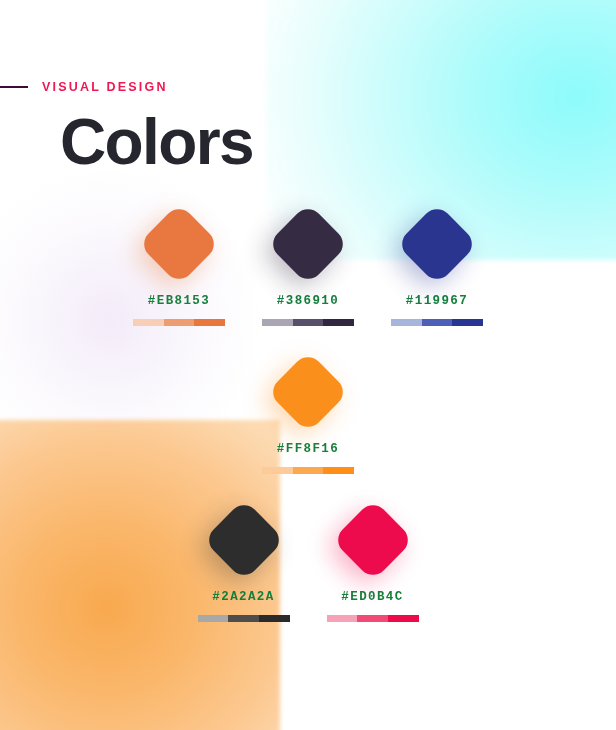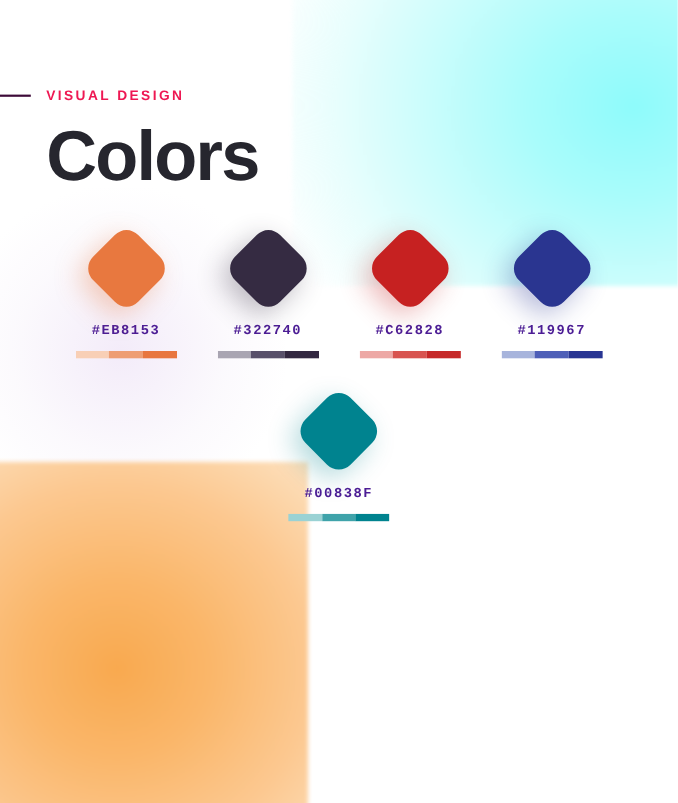--- a/index.html
+++ b/index.html
@@ -72,7 +72,7 @@
 
   .page-title {
     position:absolute;
-    top:105px; left:42px;
+    top:105px; left:60px;
     font-size:64px;
     line-height:74px;
     font-weight:bold;

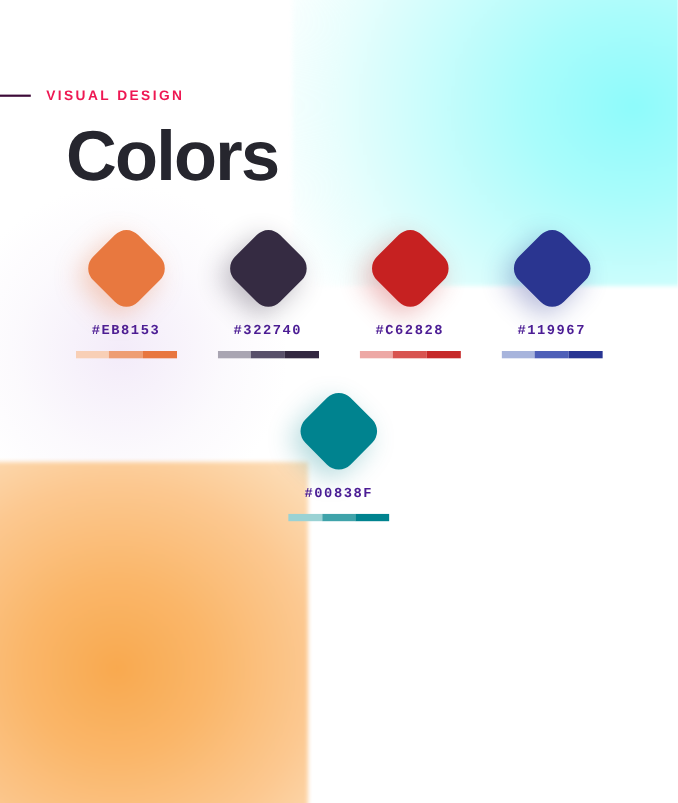--- a/index.html
+++ b/index.html
@@ -117,7 +117,7 @@
     font-size:12.5px;
     font-weight:bold;
     letter-spacing:1.4px;
-    color:#4c1d95;
+    color:#15803d;
     font-family:"Liberation Mono", monospace;
     white-space:nowrap;
   }

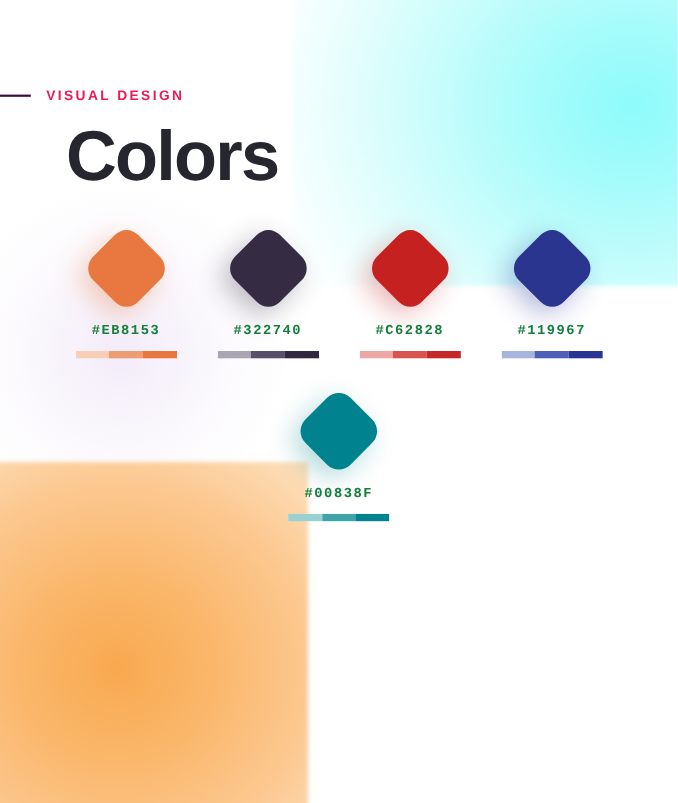--- a/index.html
+++ b/index.html
@@ -165,7 +165,7 @@
           <div class="diamond-wrap">
             <div class="diamond" style="background: rgb(53, 43, 66); box-shadow: rgba(53, 43, 66, 0.32) 0px 10px 24px;"></div>
           </div>
-          <div class="hex-label">#322740</div>
+          <div class="hex-label">#386910</div>
           <div class="ramp">
             <span class="ramp-seg" style="background: rgb(169, 165, 178);"></span>
             <span class="ramp-seg" style="background: rgb(88, 80, 106);"></span>

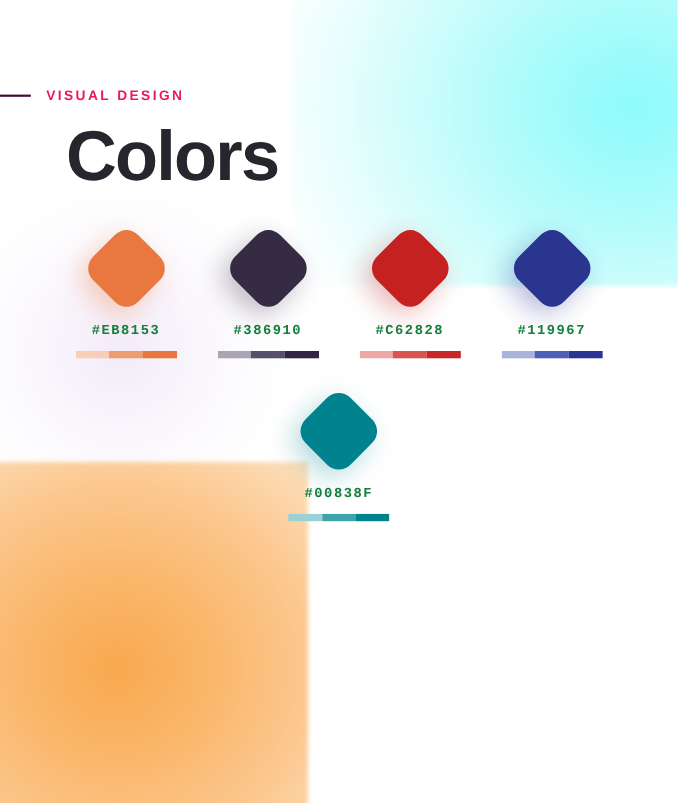--- a/index.html
+++ b/index.html
@@ -174,17 +174,6 @@
         </div>
         <div class="swatch">
           <div class="diamond-wrap">
-            <div class="diamond" style="background: rgb(198, 33, 33); box-shadow: rgba(198, 40, 40, 0.33) 0px 10px 24px;"></div>
-          </div>
-          <div class="hex-label">#C62828</div>
-          <div class="ramp">
-            <span class="ramp-seg" style="background: rgb(237, 168, 165);"></span>
-            <span class="ramp-seg" style="background: rgb(216, 84, 80);"></span>
-            <span class="ramp-seg" style="background: rgb(198, 40, 40);"></span>
-          </div>
-        </div>
-        <div class="swatch">
-          <div class="diamond-wrap">
             <div class="diamond" style="background: rgb(42, 53, 144); box-shadow: rgba(40, 53, 147, 0.33) 0px 10px 24px;"></div>
           </div>
           <div class="hex-label">#119967</div>

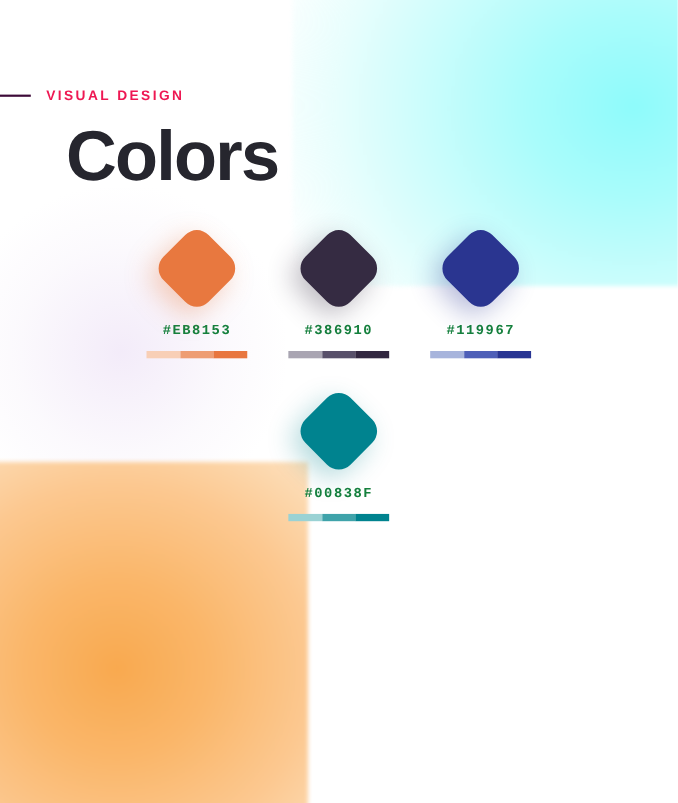--- a/index.html
+++ b/index.html
@@ -185,17 +185,6 @@
         </div>
       </div>
       <div class="row">
-        <div class="swatch">
-          <div class="diamond-wrap">
-            <div class="diamond" style="background: rgb(0, 131, 143); box-shadow: rgba(0, 131, 143, 0.3) 0px 10px 24px;"></div>
-          </div>
-          <div class="hex-label">#00838F</div>
-          <div class="ramp">
-            <span class="ramp-seg" style="background: rgb(154, 210, 212);"></span>
-            <span class="ramp-seg" style="background: rgb(63, 163, 170);"></span>
-            <span class="ramp-seg" style="background: rgb(0, 131, 143);"></span>
-          </div>
-        </div>
       </div>
       <div class="row">
       </div>

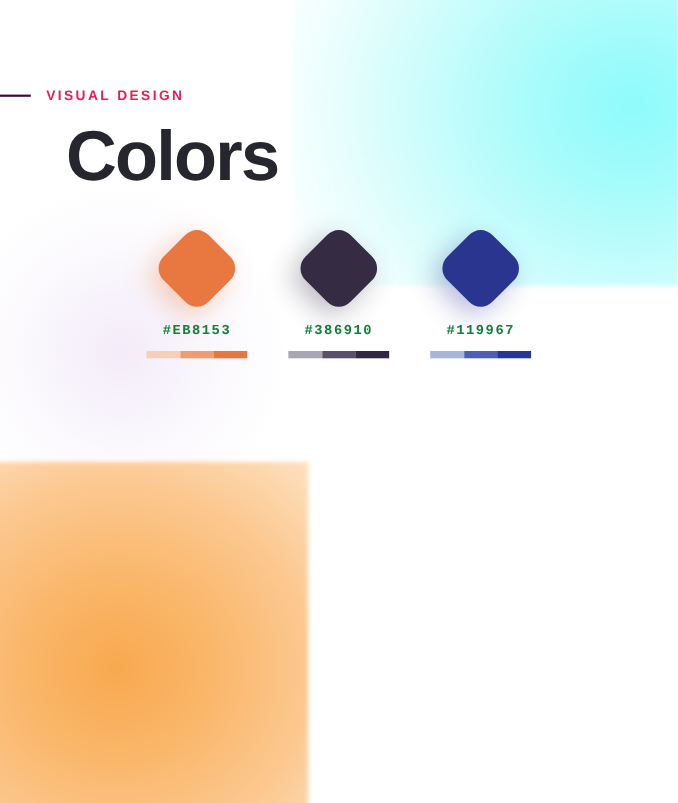--- a/index.html
+++ b/index.html
@@ -185,6 +185,17 @@
         </div>
       </div>
       <div class="row">
+        <div class="swatch">
+          <div class="diamond-wrap">
+            <div class="diamond" style="background: rgb(251, 143, 28); box-shadow: rgba(251, 143, 28, 0.35) 0px 10px 24px;"></div>
+          </div>
+          <div class="hex-label">#FF8F16</div>
+          <div class="ramp">
+            <span class="ramp-seg" style="background: rgb(252, 203, 153);"></span>
+            <span class="ramp-seg" style="background: rgb(251, 168, 79);"></span>
+            <span class="ramp-seg" style="background: rgb(255, 143, 22);"></span>
+          </div>
+        </div>
       </div>
       <div class="row">
       </div>

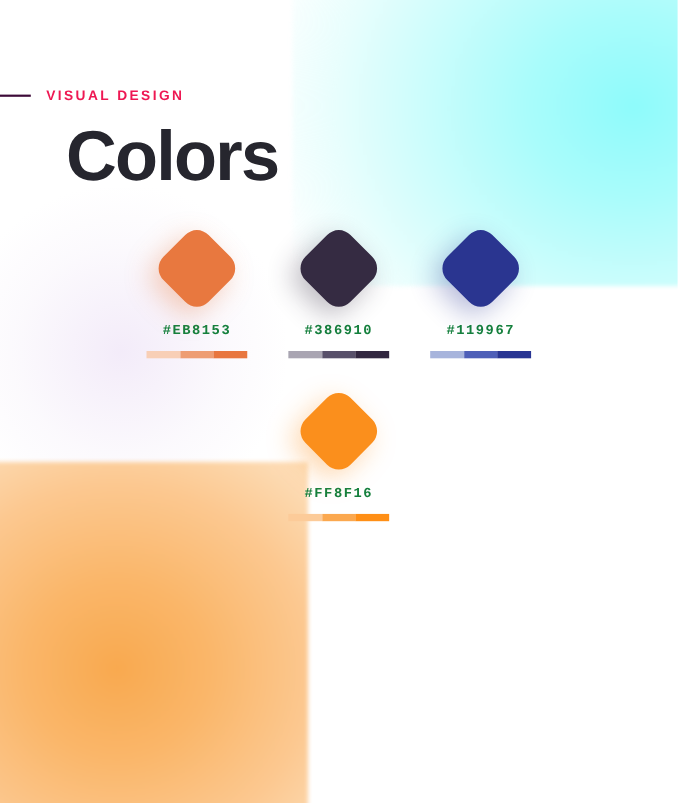--- a/index.html
+++ b/index.html
@@ -198,6 +198,17 @@
         </div>
       </div>
       <div class="row">
+        <div class="swatch">
+          <div class="diamond-wrap">
+            <div class="diamond" style="background: rgb(45, 45, 45); box-shadow: rgba(45, 45, 45, 0.3) 0px 10px 24px;"></div>
+          </div>
+          <div class="hex-label">#2A2A2A</div>
+          <div class="ramp">
+            <span class="ramp-seg" style="background: rgb(168, 168, 168);"></span>
+            <span class="ramp-seg" style="background: rgb(77, 77, 77);"></span>
+            <span class="ramp-seg" style="background: rgb(42, 42, 42);"></span>
+          </div>
+        </div>
       </div>
     </div>
 

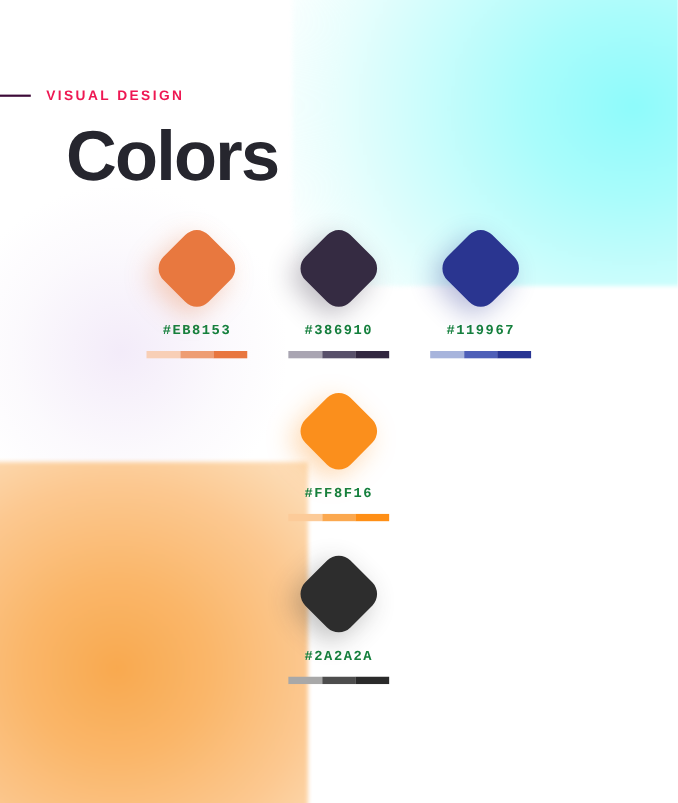--- a/index.html
+++ b/index.html
@@ -209,6 +209,17 @@
             <span class="ramp-seg" style="background: rgb(42, 42, 42);"></span>
           </div>
         </div>
+        <div class="swatch">
+          <div class="diamond-wrap">
+            <div class="diamond" style="background: rgb(238, 11, 77); box-shadow: rgba(238, 11, 77, 0.32) 0px 10px 24px;"></div>
+          </div>
+          <div class="hex-label">#ED0B4C</div>
+          <div class="ramp">
+            <span class="ramp-seg" style="background: rgb(247, 162, 184);"></span>
+            <span class="ramp-seg" style="background: rgb(242, 74, 118);"></span>
+            <span class="ramp-seg" style="background: rgb(237, 11, 76);"></span>
+          </div>
+        </div>
       </div>
     </div>
 

